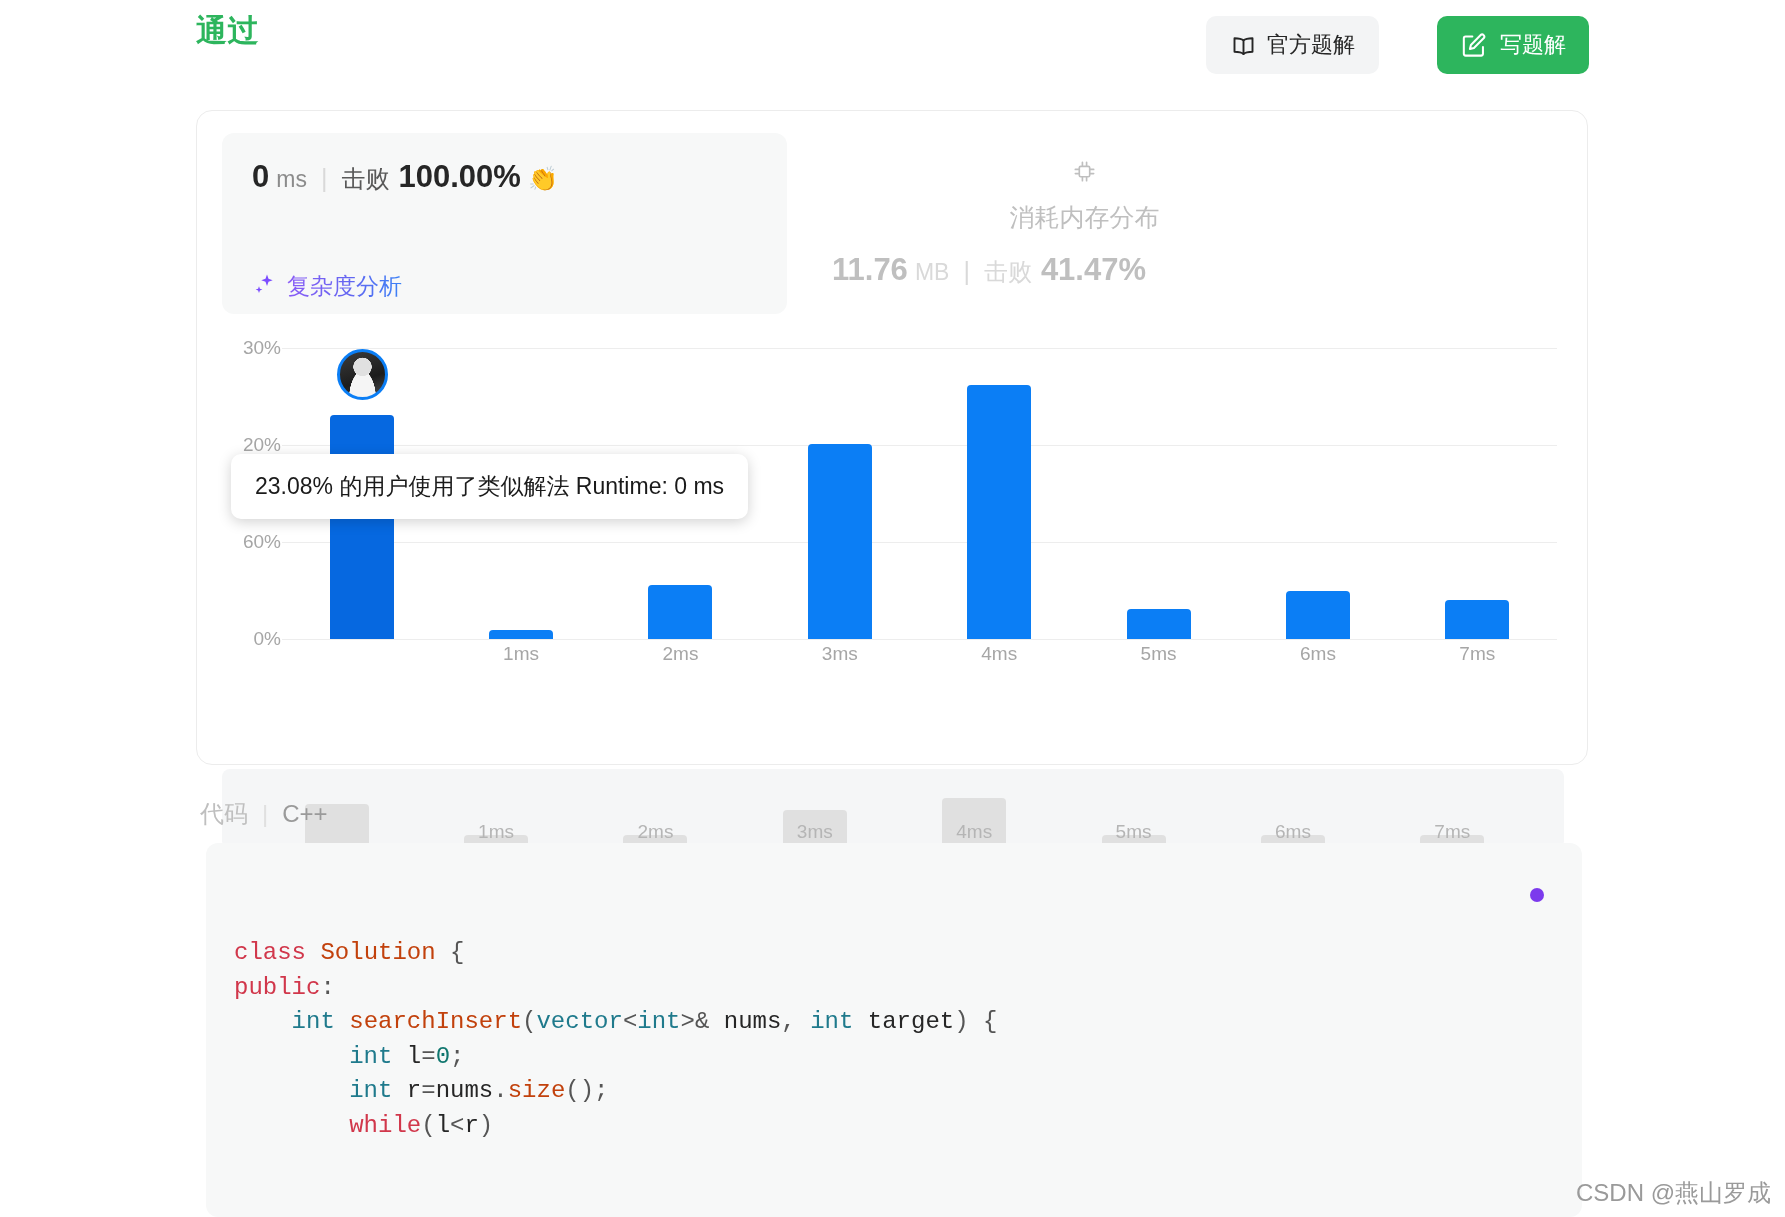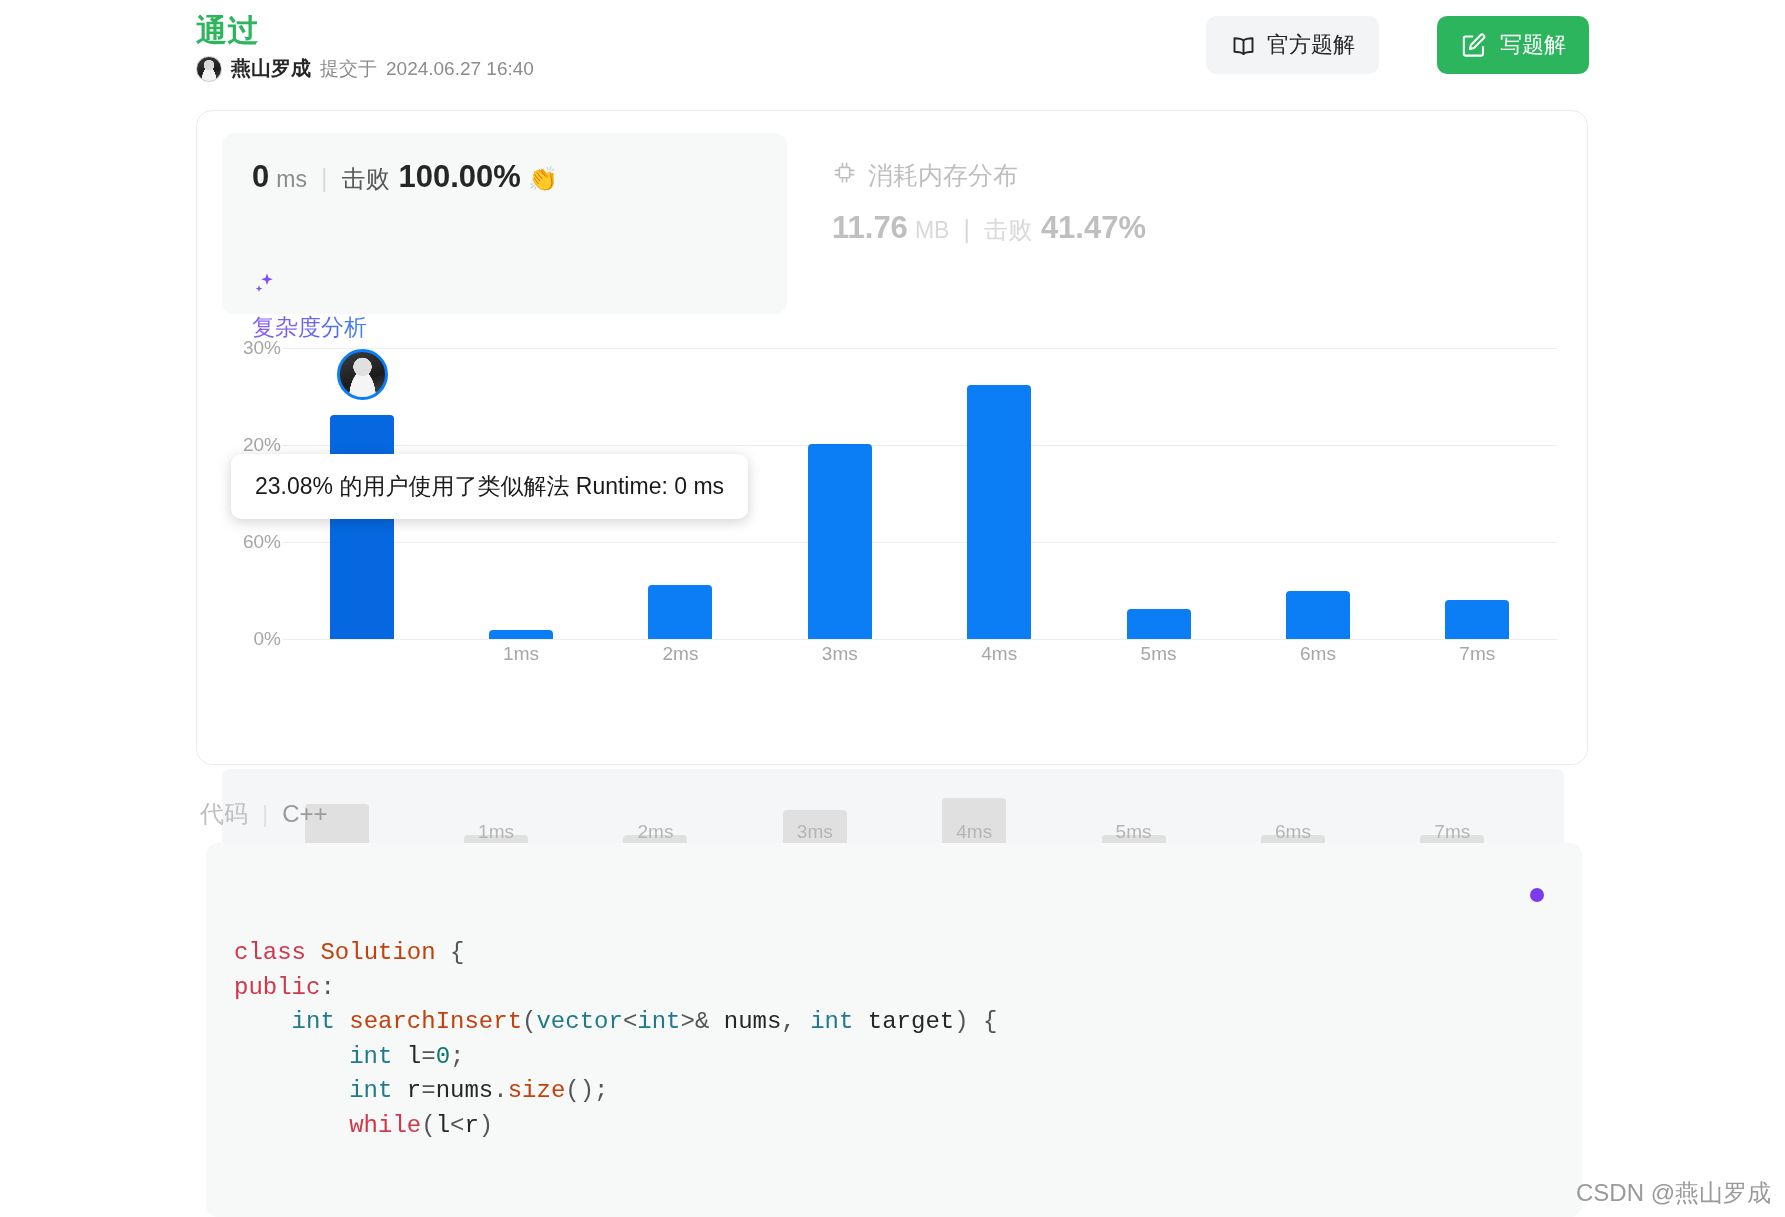--- a/index.html
+++ b/index.html
@@ -315,12 +315,6 @@
 <div class="header">
   <div class="status-title">通过</div>
 
-  <div class="submitter-row">
-    <div class="avatar-sm"></div>
-    <span class="submitter-name">燕山罗成</span>
-    <span class="submit-meta">提交于</span>
-    <span class="submit-meta">2024.06.27 16:40</span>
-  </div>
 
   <button class="btn-official">
     <span class="btn-icon">

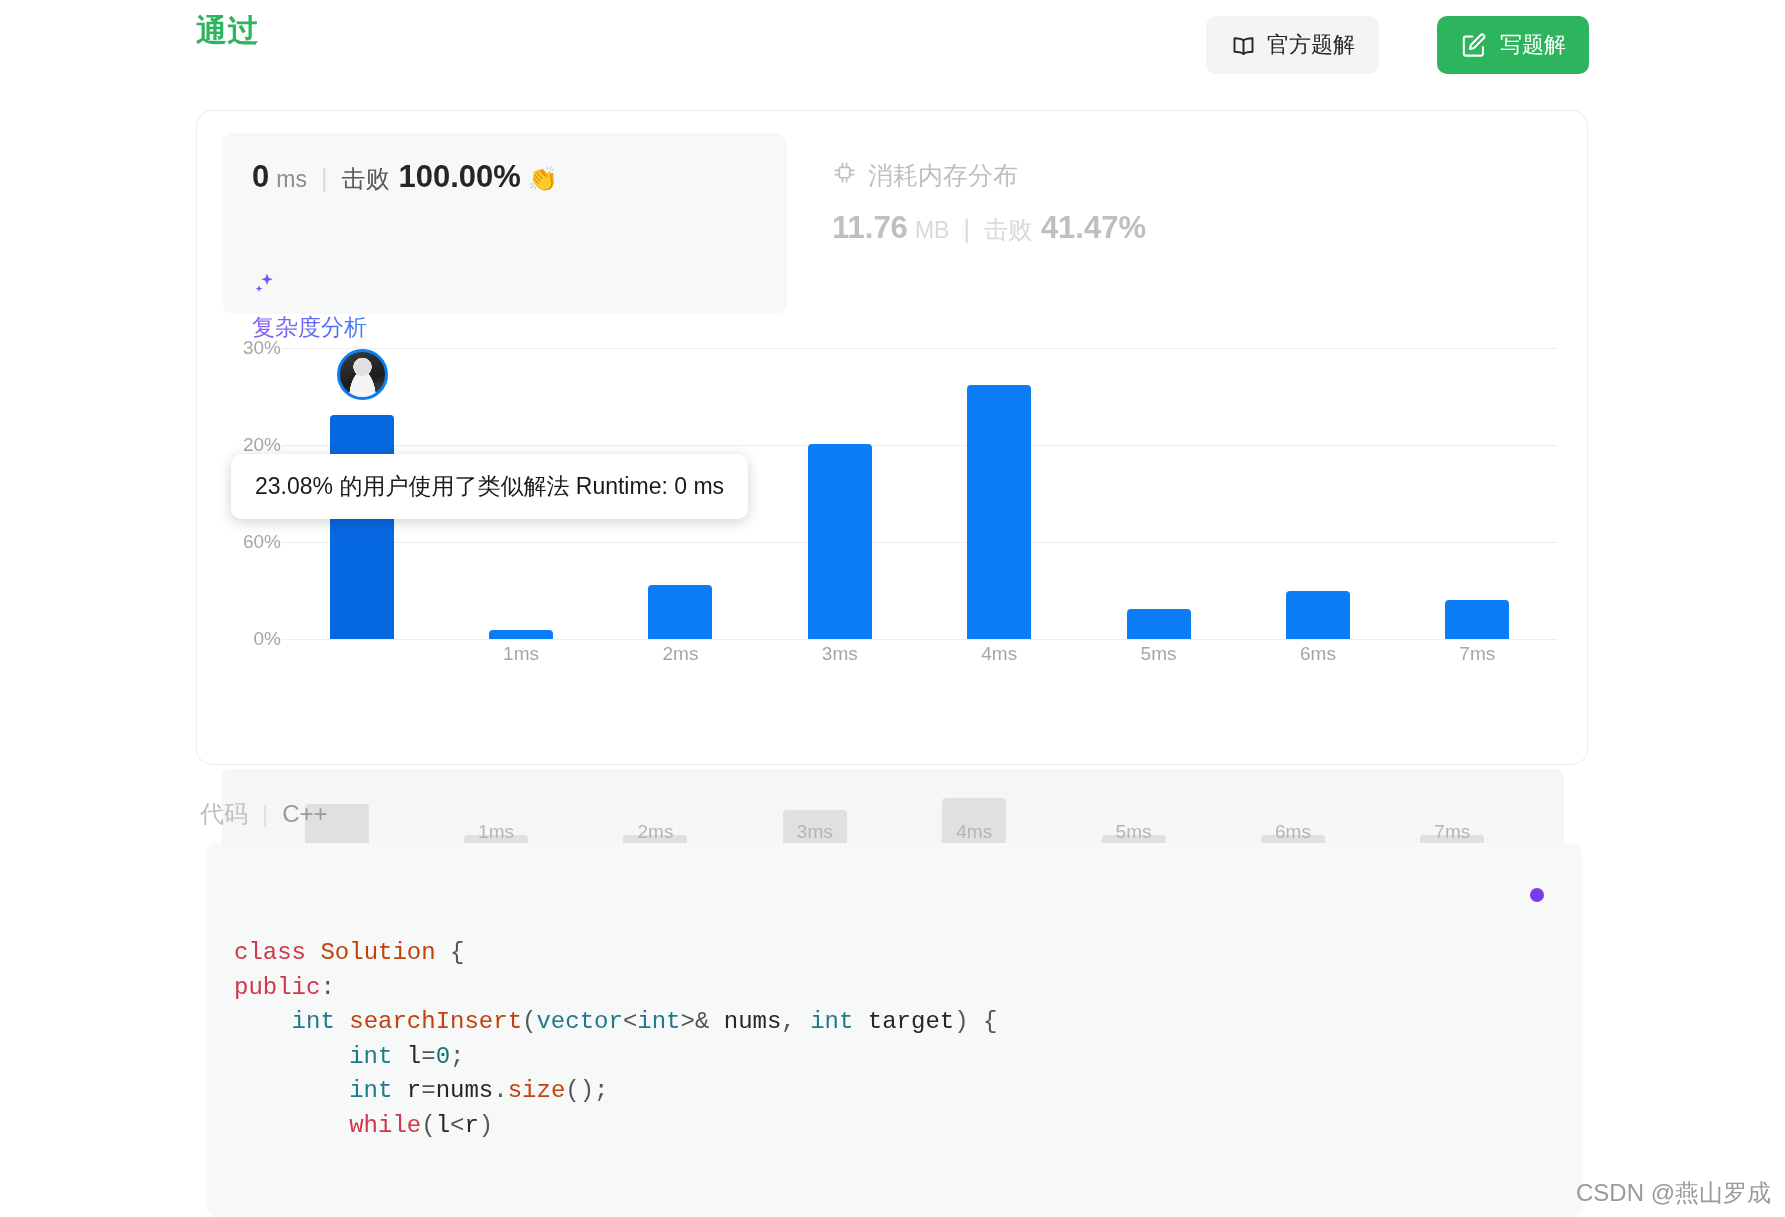--- a/index.html
+++ b/index.html
@@ -125,7 +125,7 @@
     color: #262626;
     margin-bottom: 18px;
   }
-  .stat-head.muted { color: #bfbfbf; }
+  .stat-head.muted { color: #bfbfbf; flex-direction: column; }
   .stat-values {
     display: flex;
     align-items: baseline;

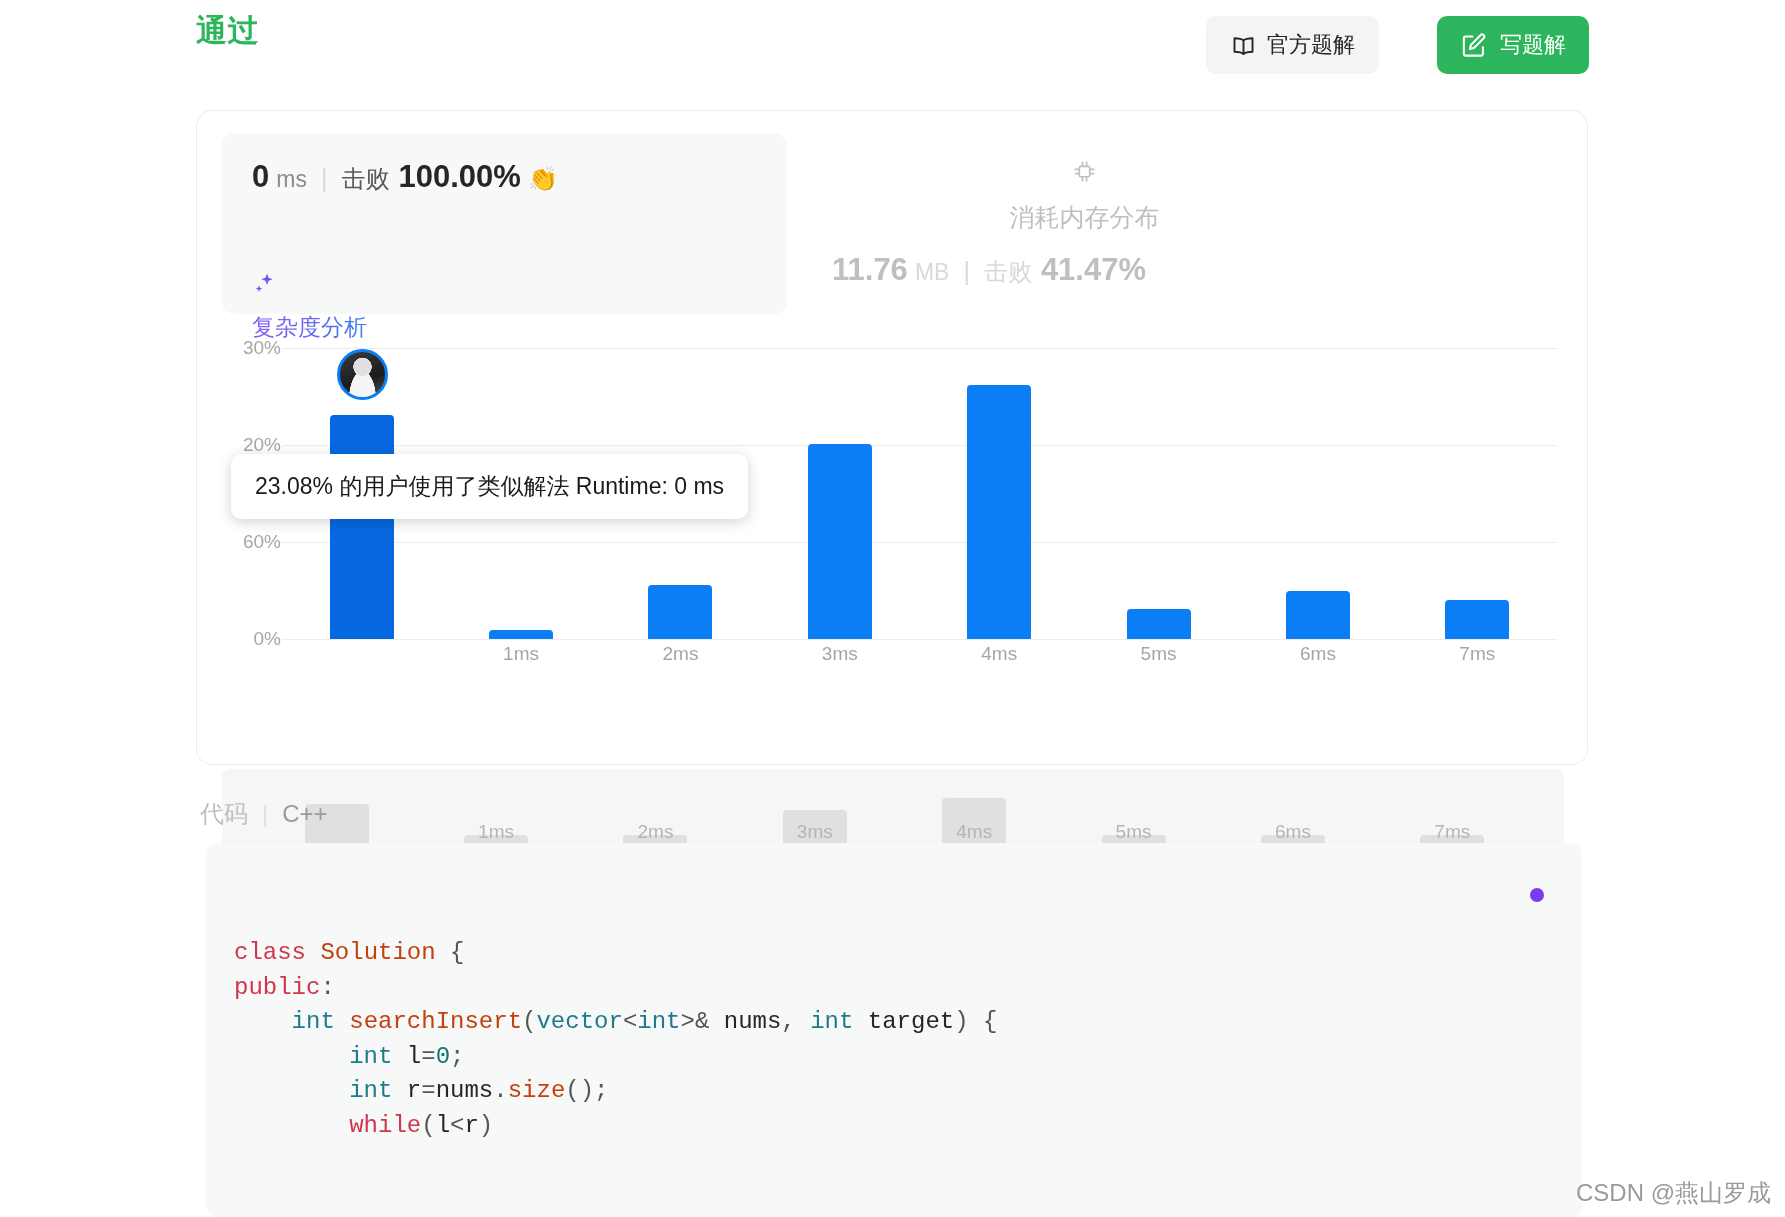--- a/index.html
+++ b/index.html
@@ -145,10 +145,10 @@
     position: absolute;
     left: 30px; top: 138px;
     display: flex;
+    align-items: center;
     gap: 11px;
     font-size: 23px;
     cursor: pointer;
-    flex-direction: column;
   }
   .complexity-text {
     background: linear-gradient(90deg, #8b5cf6 0%, #6366f1 55%, #3b82f6 100%);

